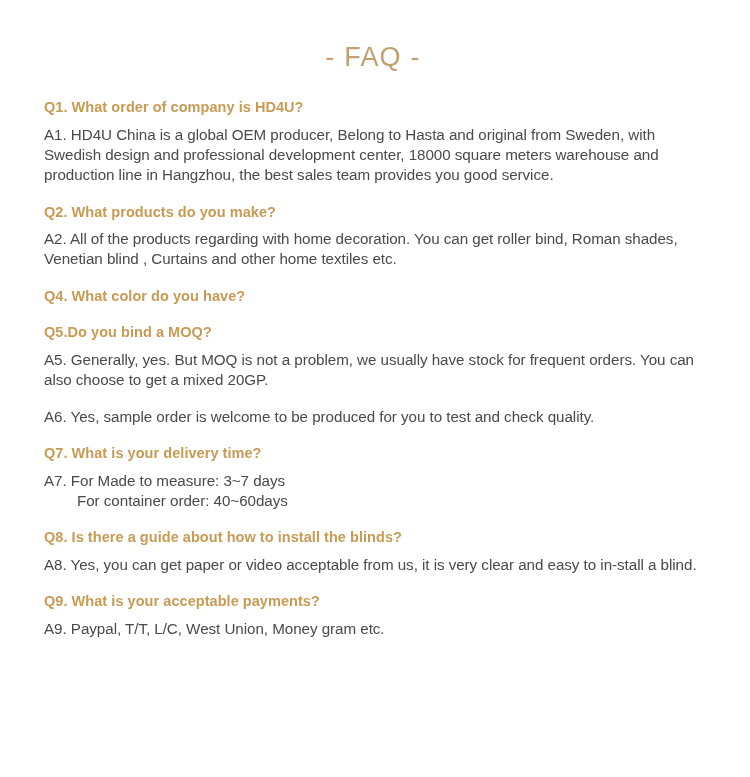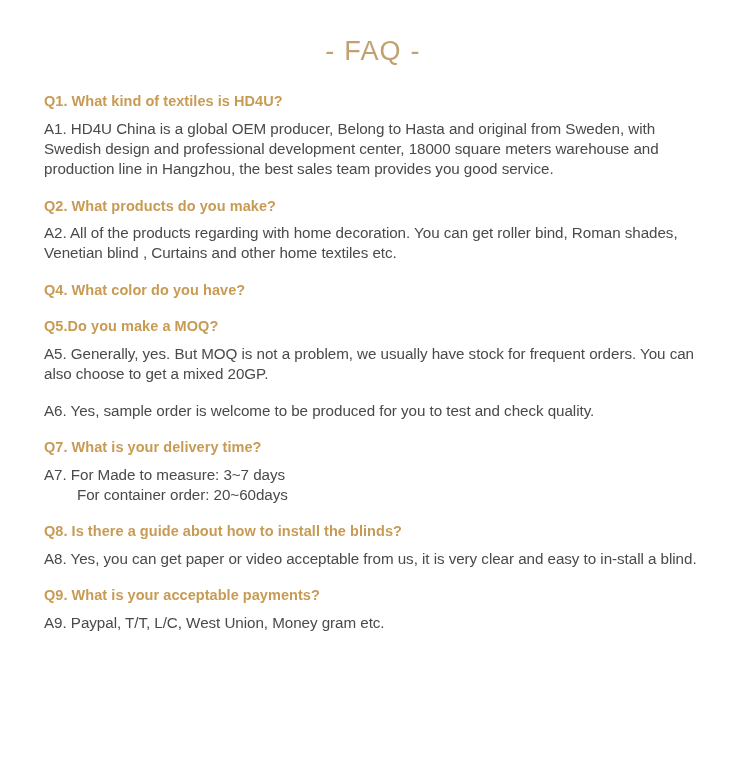--- a/index.html
+++ b/index.html
@@ -21,7 +21,7 @@
     height: 777px;
     background: #ffffff;
     box-sizing: border-box;
-    padding: 10px 38px 0 44px;
+    padding: 16px 38px 0 44px;
     border-radius: 13px;
   }
   .faq-title {

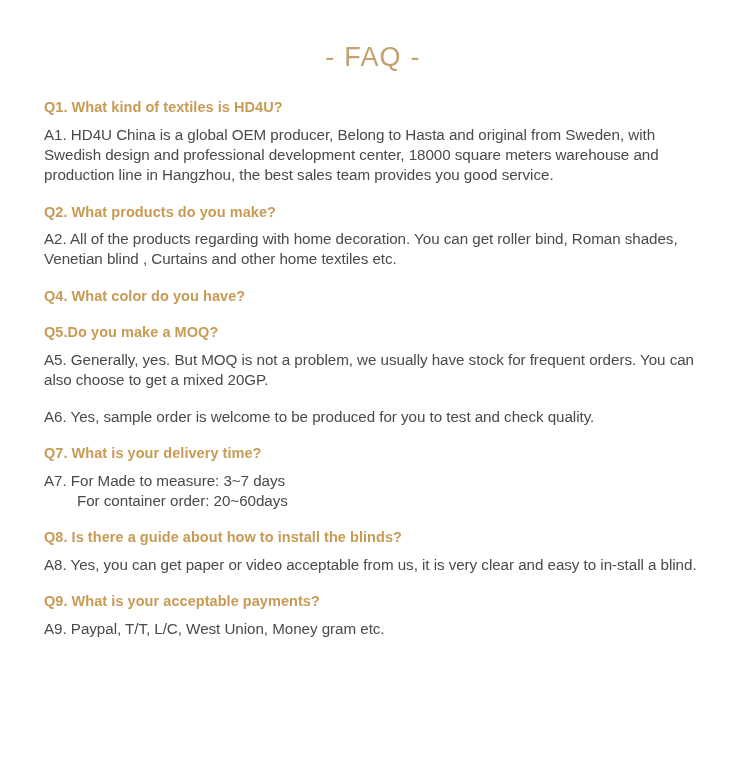--- a/index.html
+++ b/index.html
@@ -83,7 +83,7 @@
 
   <div class="faq-list">
       <div class="faq-item">
-        <div class="question">Q1. What kind of textiles is HD4U?</div>
+        <div class="question">Q1. What order of company is HD4U?</div>
         <div class="answer">
           <span class="answer-line">A1. HD4U China is a global OEM producer, Belong to Hasta and original from Sweden, with Swedish design and professional development center, 18000 square meters warehouse and production line in Hangzhou, the best sales team provides you good service.</span>
         </div>

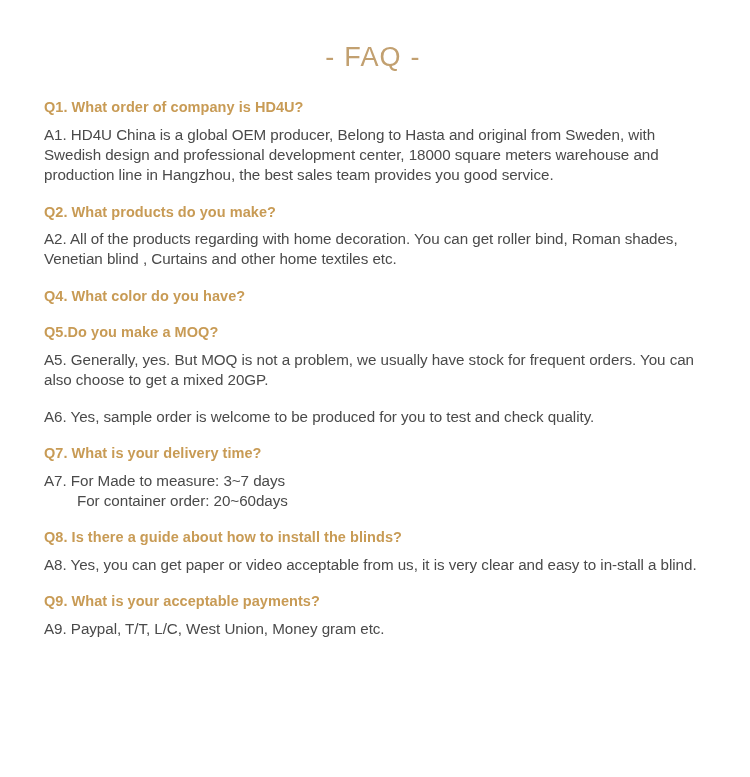--- a/index.html
+++ b/index.html
@@ -98,7 +98,7 @@
         <div class="question">Q4. What color do you have?</div>
       </div>
       <div class="faq-item">
-        <div class="question">Q5.Do you make a MOQ?</div>
+        <div class="question">Q5.Do you bind a MOQ?</div>
         <div class="answer">
           <span class="answer-line">A5. Generally, yes. But MOQ is not a problem, we usually have stock for frequent orders. You can also choose to get a mixed 20GP.</span>
         </div>

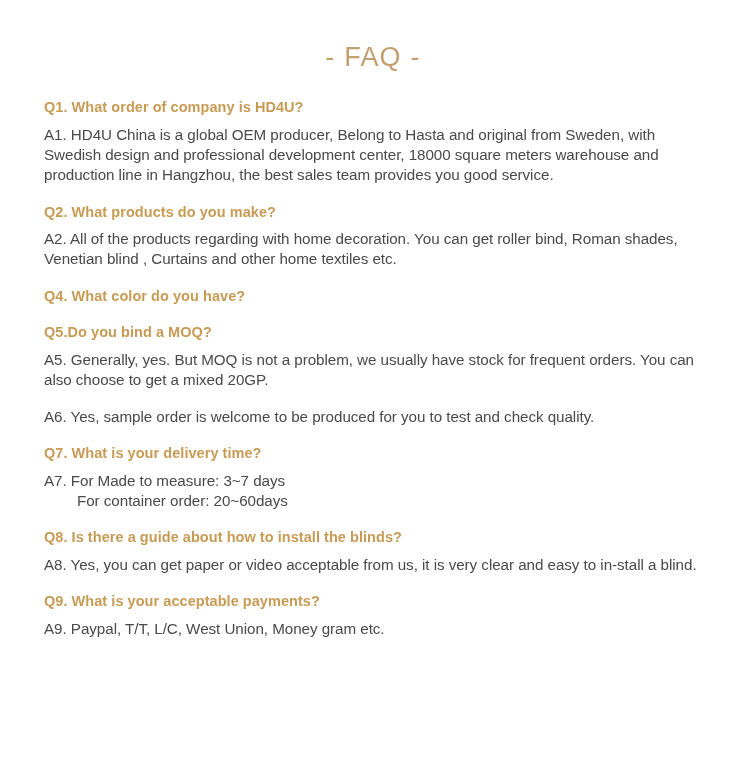--- a/index.html
+++ b/index.html
@@ -112,7 +112,7 @@
         <div class="question">Q7. What is your delivery time?</div>
         <div class="answer">
           <span class="answer-line">A7. For Made to measure: 3~7 days</span>
-          <span class="answer-line indented">For container order: 20~60days</span>
+          <span class="answer-line indented">For container order: 40~60days</span>
         </div>
       </div>
       <div class="faq-item">

